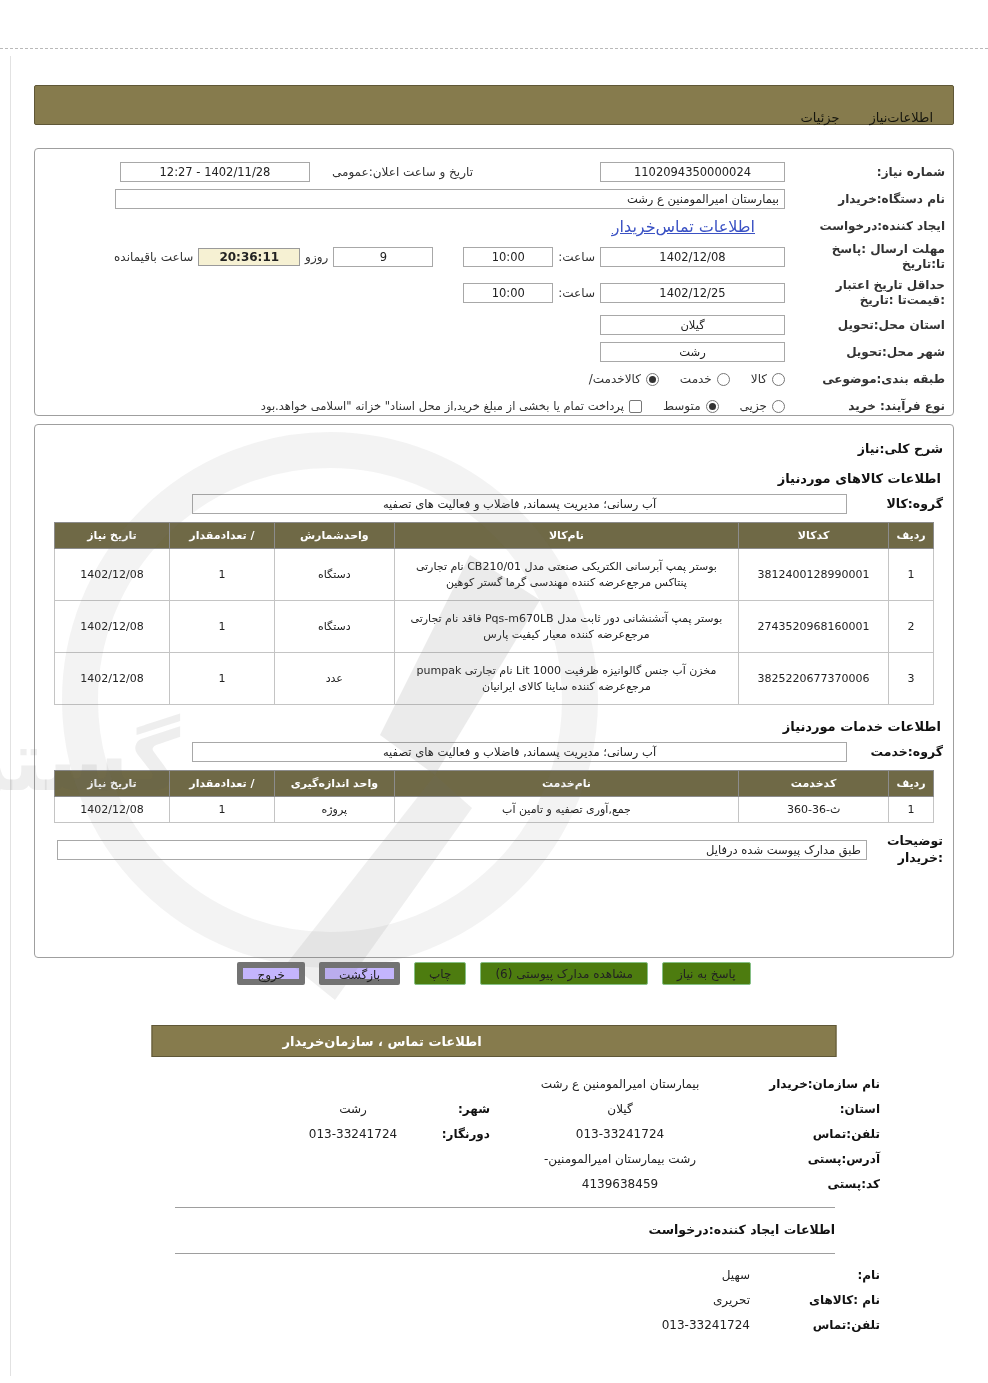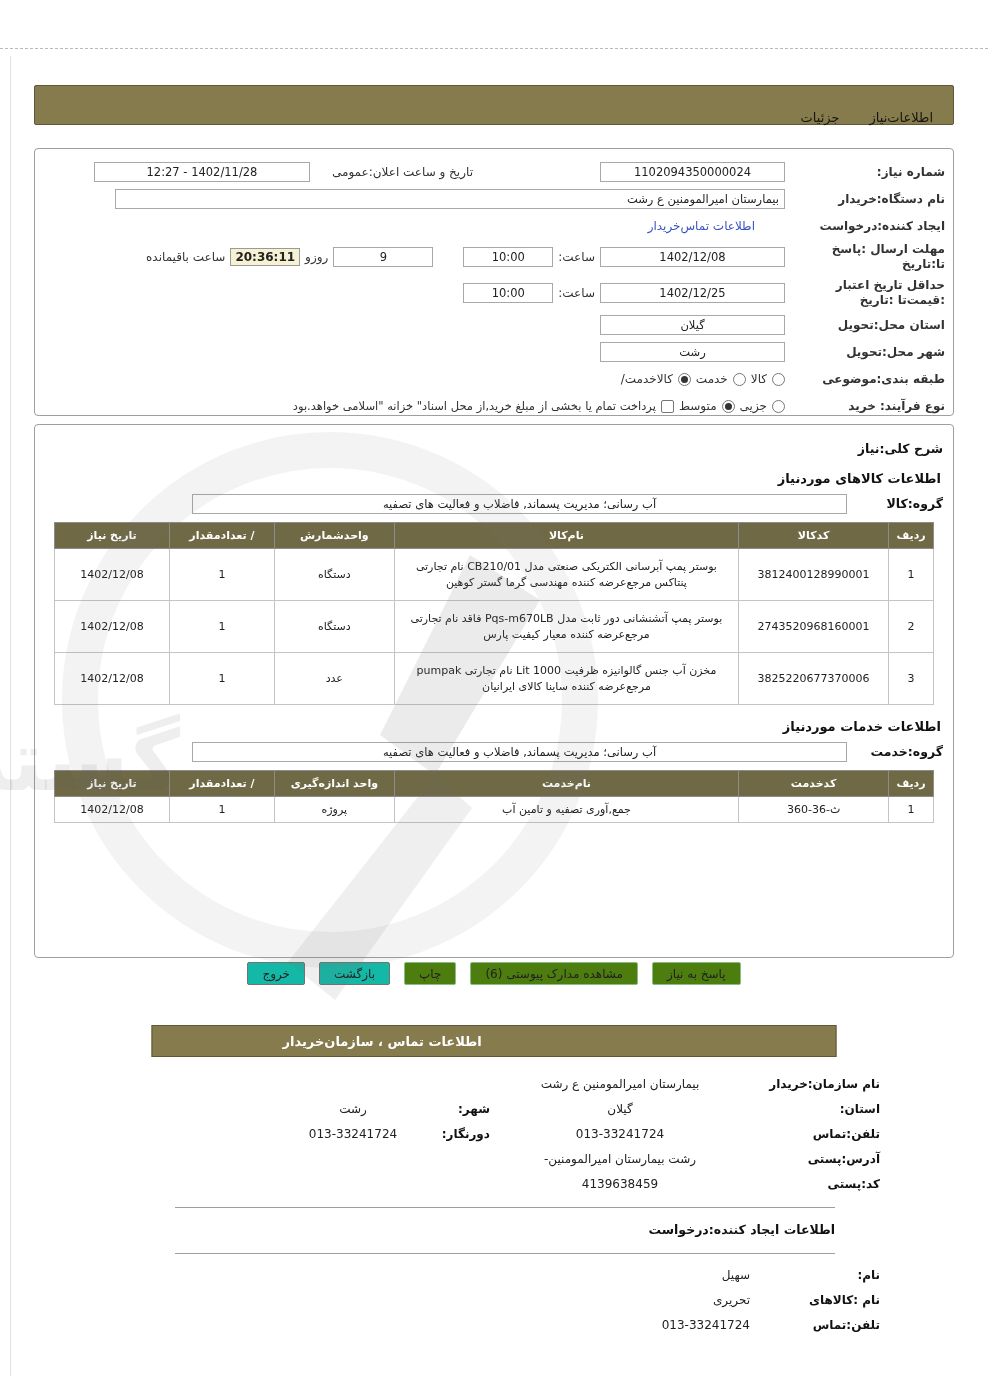--- a/index.html
+++ b/index.html
@@ -25,7 +25,7 @@
   .inp  { border:1px solid #a8a8a8; background:#fff; height:20px; flex-shrink:0;
           display:flex; align-items:center; justify-content:center; font-size:11.5px; padding:0 5px; overflow:hidden; white-space:nowrap; }
   .inp.start { justify-content:flex-start; }
-  .w90{width:90px}.w100{width:100px}.w185{width:185px}.w190{width:216px}.w475{width:475px}.w645{width:645px}.w655{width:655px}.w670{width:670px}.w810{width:810px}
+  .w90{width:90px}.w100{width:100px}.w185{width:185px}.w190{width:190px}.w475{width:475px}.w645{width:645px}.w655{width:655px}.w670{width:670px}.w810{width:810px}
   .gap100{width:100px;flex-shrink:0}.gap20{width:20px;flex-shrink:0}.gap25{width:25px;flex-shrink:0}
   .announce{width:175px;flex-shrink:0;text-align:center;color:#333}
   .link { color:#3b52c4; cursor:pointer; font-size:12px; }

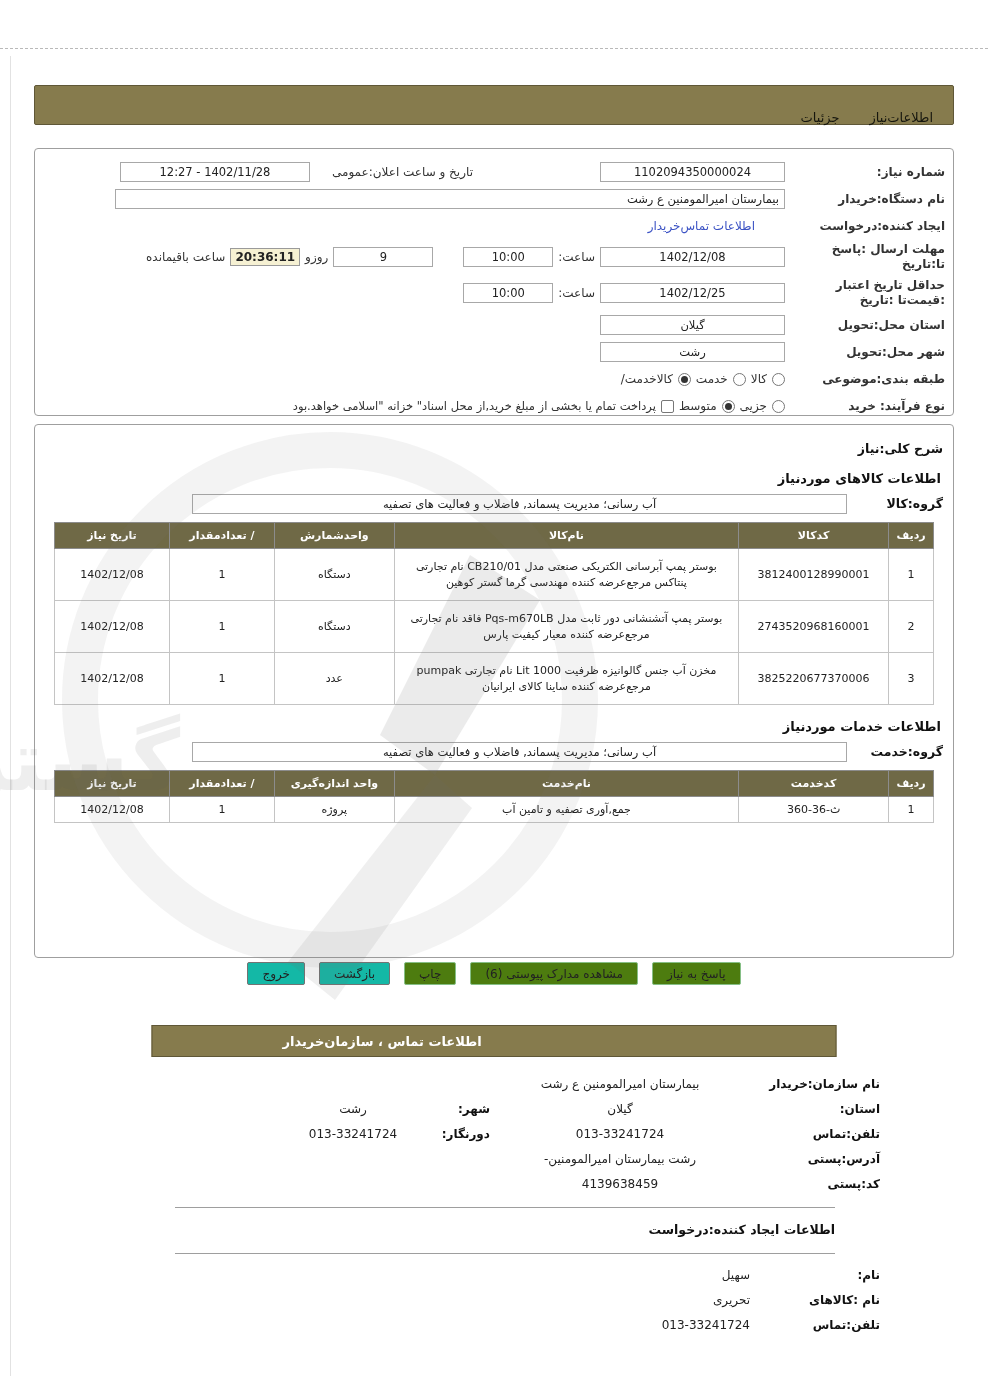--- a/index.html
+++ b/index.html
@@ -28,7 +28,7 @@
   .w90{width:90px}.w100{width:100px}.w185{width:185px}.w190{width:190px}.w475{width:475px}.w645{width:645px}.w655{width:655px}.w670{width:670px}.w810{width:810px}
   .gap100{width:100px;flex-shrink:0}.gap20{width:20px;flex-shrink:0}.gap25{width:25px;flex-shrink:0}
   .announce{width:175px;flex-shrink:0;text-align:center;color:#333}
-  .link { color:#3b52c4; cursor:pointer; font-size:12px; }
+  .link { color:#3b52c4; cursor:pointer; font-size:16px;text-decoration:underline; }
   .badge { background:#f6f1d3; border:1px solid #9a9a9a; padding:1px 4px; font-size:12px; font-weight:bold; flex-shrink:0; }
   .radio { width:13px; height:13px; border:1px solid #777; border-radius:50%; background:#fff; flex-shrink:0; position:relative; cursor:pointer; }
   .radio.sel::after { content:""; position:absolute; top:2px; left:2px; width:7px; height:7px; border-radius:50%; background:#333; }

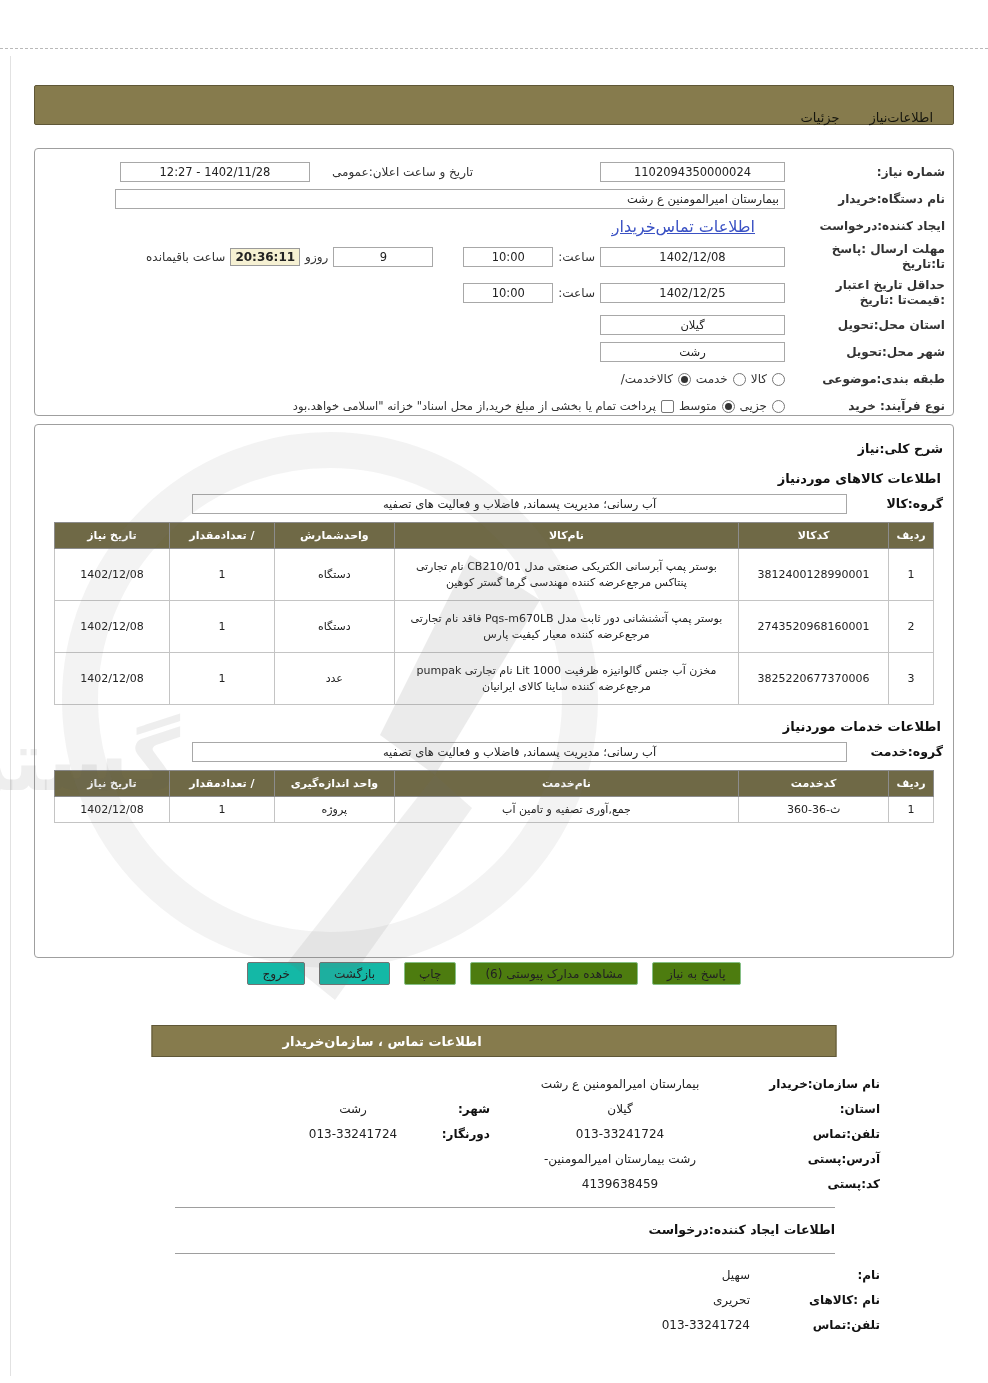--- a/index.html
+++ b/index.html
@@ -29,7 +29,7 @@
   .gap100{width:100px;flex-shrink:0}.gap20{width:20px;flex-shrink:0}.gap25{width:25px;flex-shrink:0}
   .announce{width:175px;flex-shrink:0;text-align:center;color:#333}
   .link { color:#3b52c4; cursor:pointer; font-size:16px;text-decoration:underline; }
-  .badge { background:#f6f1d3; border:1px solid #9a9a9a; padding:1px 4px; font-size:12px; font-weight:bold; flex-shrink:0; }
+  .badge { background:#f6f1d3; border:1px solid #9a9a9a; padding:1px 20px; font-size:12px; font-weight:bold; flex-shrink:0; }
   .radio { width:13px; height:13px; border:1px solid #777; border-radius:50%; background:#fff; flex-shrink:0; position:relative; cursor:pointer; }
   .radio.sel::after { content:""; position:absolute; top:2px; left:2px; width:7px; height:7px; border-radius:50%; background:#333; }
   .ropt { color:#333; margin-left:0; }

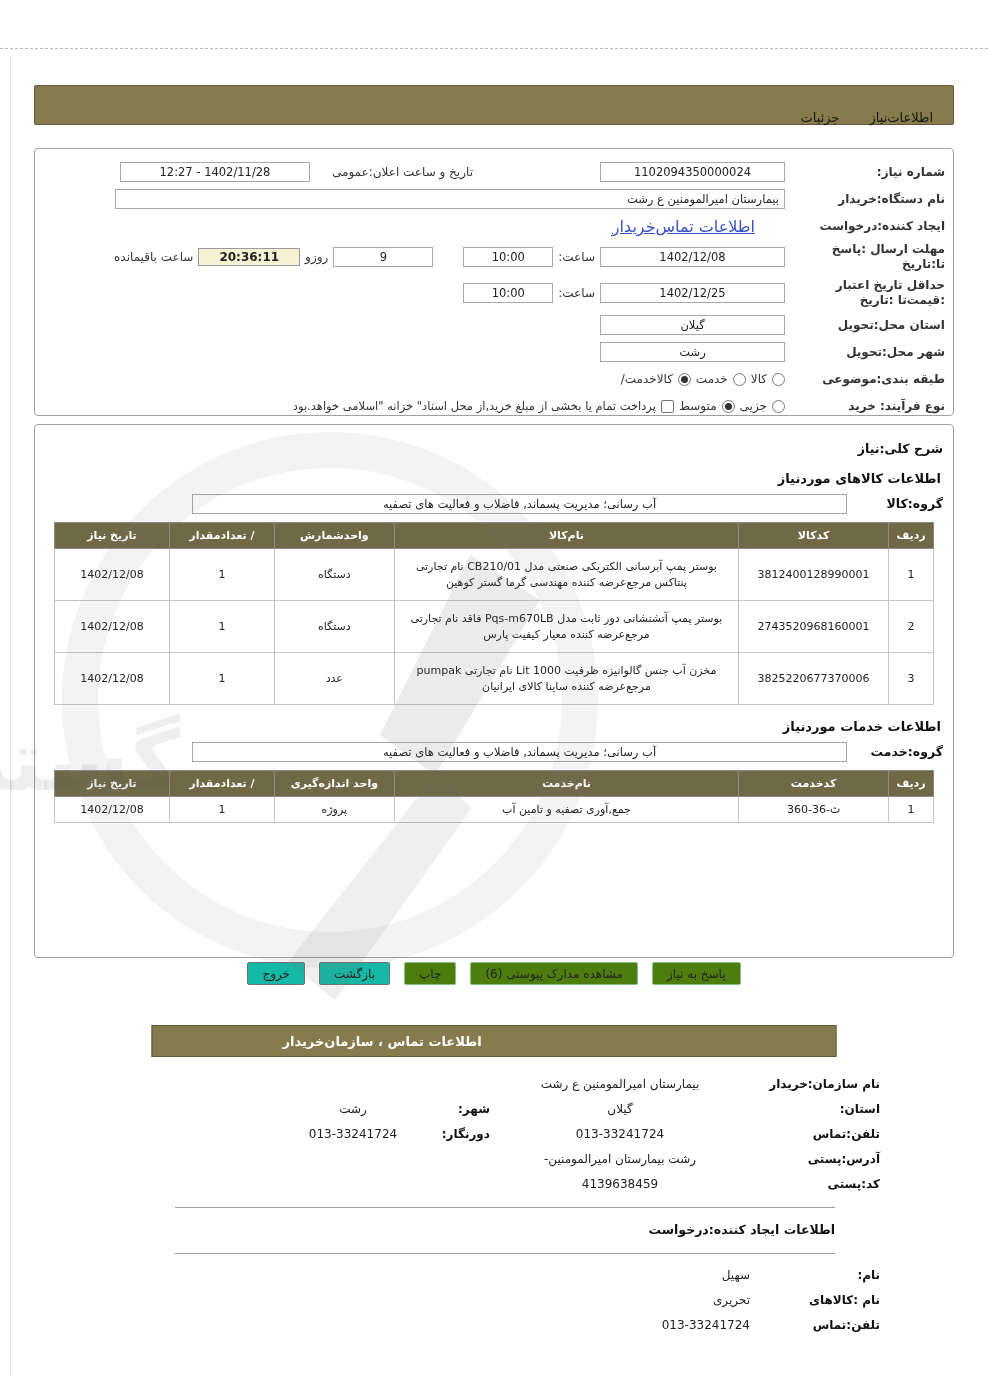--- a/index.html
+++ b/index.html
@@ -32,7 +32,7 @@
   .badge { background:#f6f1d3; border:1px solid #9a9a9a; padding:1px 20px; font-size:12px; font-weight:bold; flex-shrink:0; }
   .radio { width:13px; height:13px; border:1px solid #777; border-radius:50%; background:#fff; flex-shrink:0; position:relative; cursor:pointer; }
   .radio.sel::after { content:""; position:absolute; top:2px; left:2px; width:7px; height:7px; border-radius:50%; background:#333; }
-  .ropt { color:#333; margin-left:0; }
+  .ropt { color:#333; margin-left:16px; }
   .chk { width:13px; height:13px; border:1px solid #777; border-radius:2px; background:#fff; flex-shrink:0; cursor:pointer; }
   .note { font-size:11.5px; color:#333; white-space:nowrap; }
   .ltr { direction:ltr; unicode-bidi:embed; }

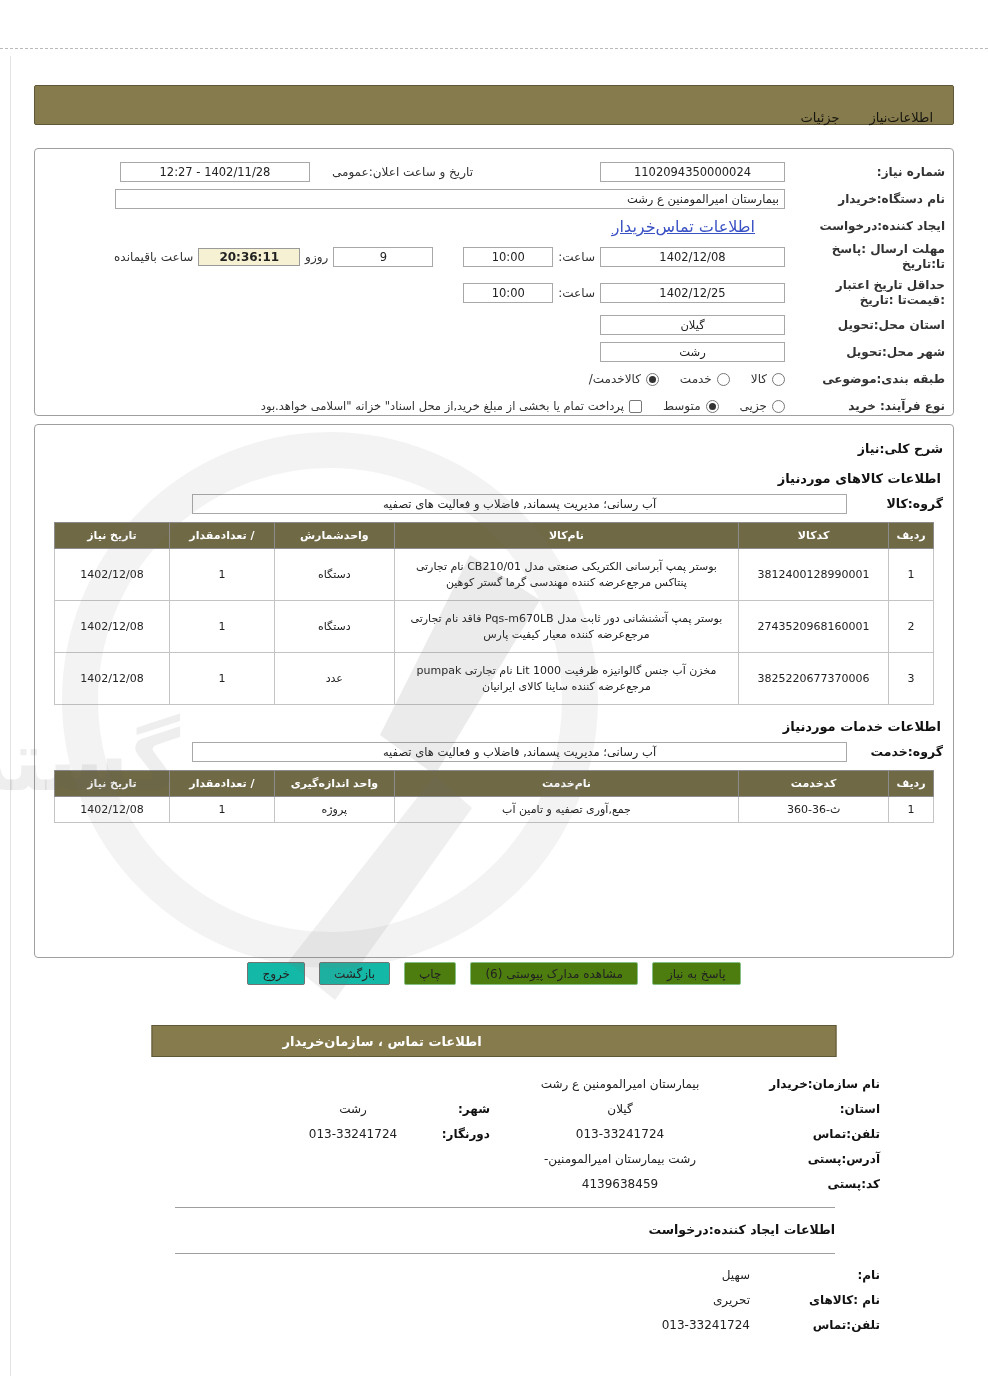--- a/index.html
+++ b/index.html
@@ -252,6 +252,10 @@
     </tbody>
   </table>
 
+  <div class="frow2">
+    <span class="blbl bw70">توضیحات :خریدار</span>
+    <span class="inp w810 start">طبق مدارک پیوست شده درفایل</span>
+  </div>
 </div>
 
 <div class="btnrow">

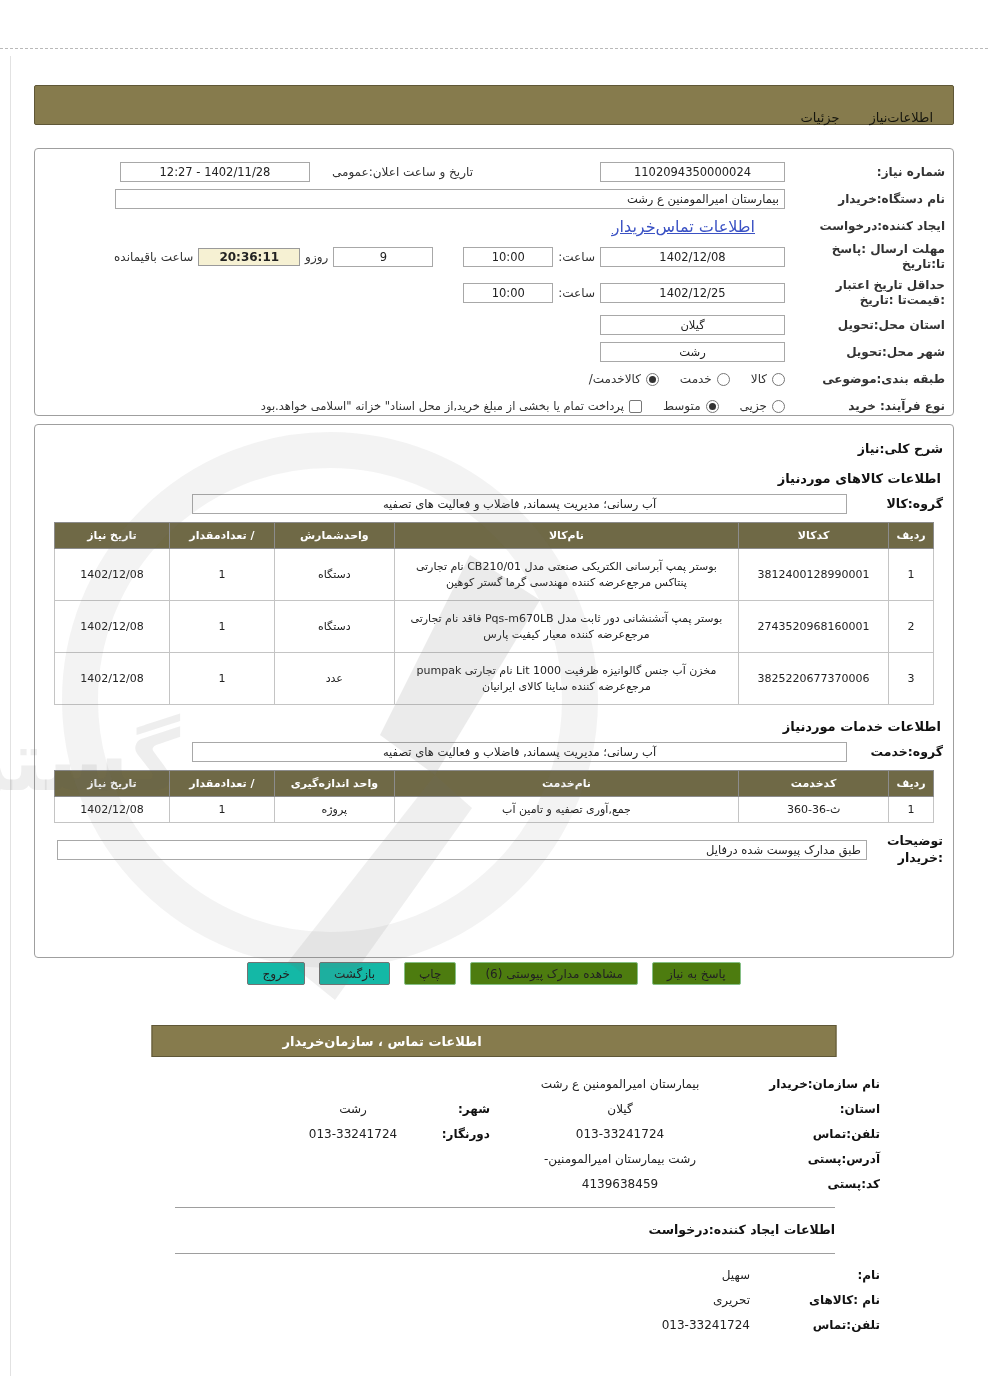--- a/index.html
+++ b/index.html
@@ -54,7 +54,7 @@
   .btnrow { position:absolute; top:962px; right:34px; width:920px; display:flex; justify-content:center; gap:14px; }
   .btn { height:23px; padding:0 14px; font-size:12px; font-family:inherit; border-radius:2px; cursor:pointer; color:#222; }
   .btn.green { background:#4d7c0f; border:1px solid #86bf86; }
-  .btn.pink  { background:#14b8a6; border:1px solid #737373;text-align:right; }
+  .btn.pink  { background:#c4b5fd; border:6px solid #737373;text-align:right; }
 
   
   .contact-bar { position:absolute; top:1025px; left:50%; transform:translateX(-50%);

